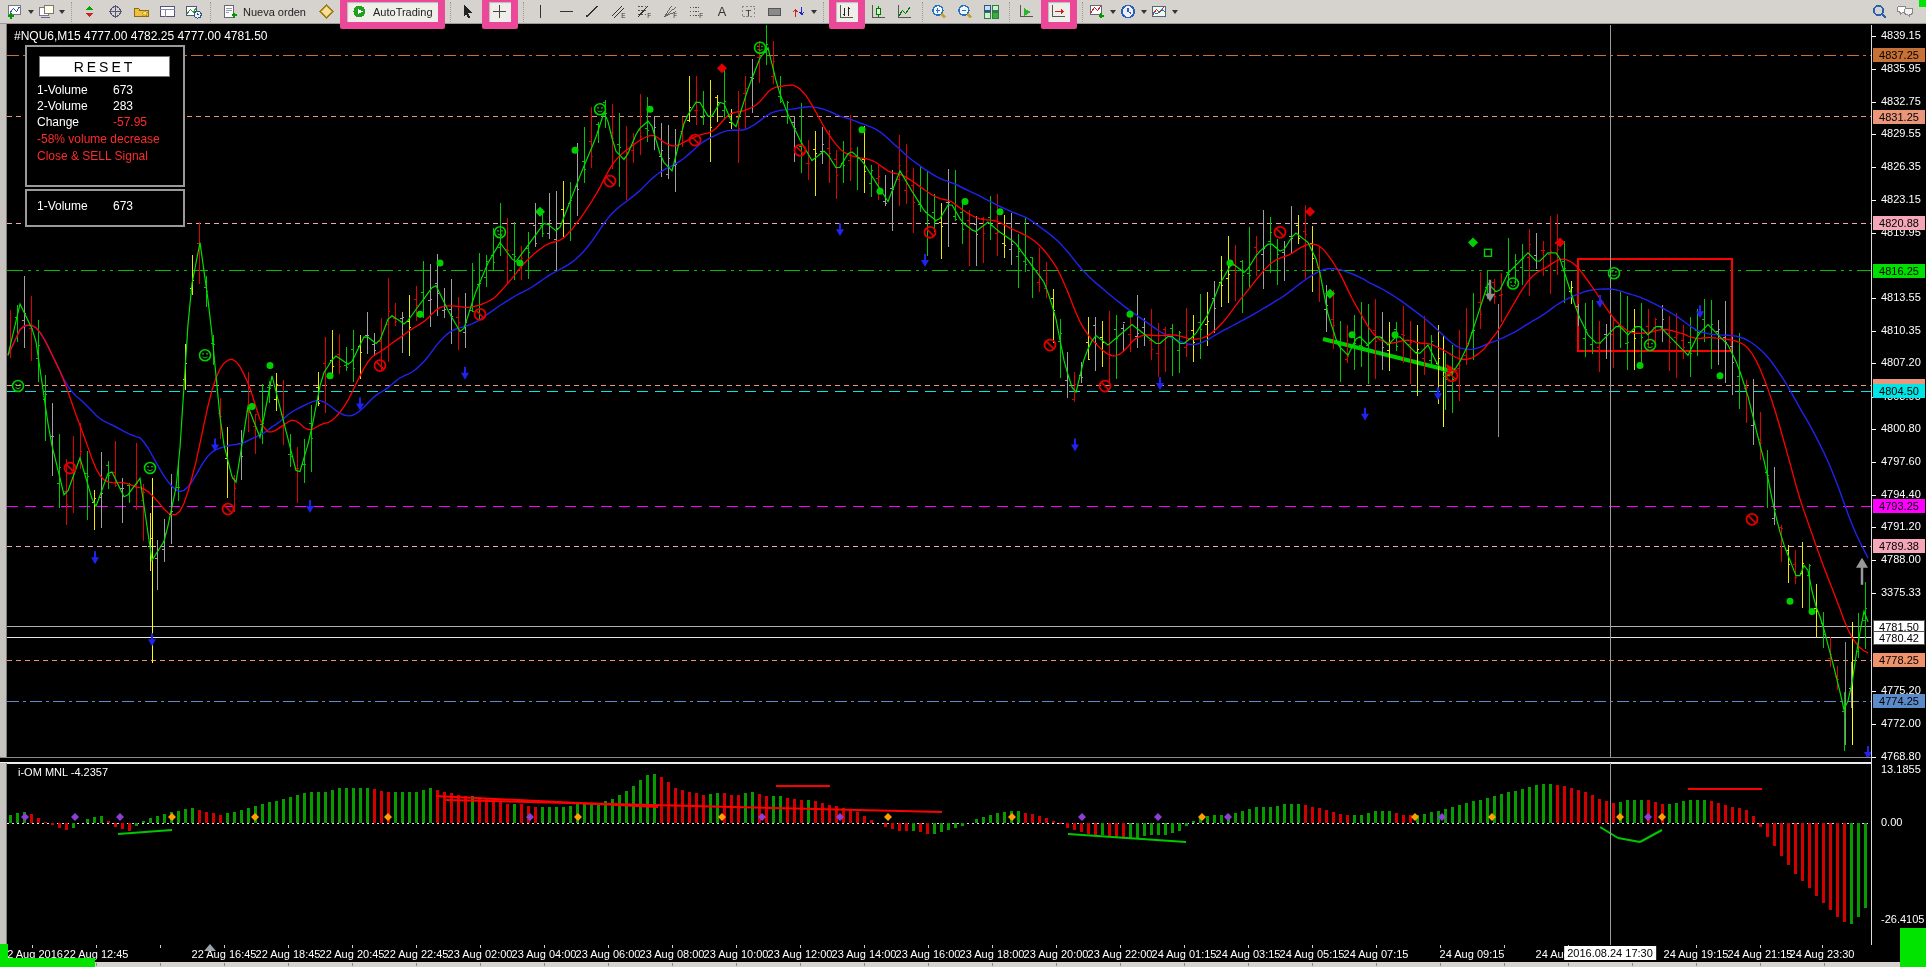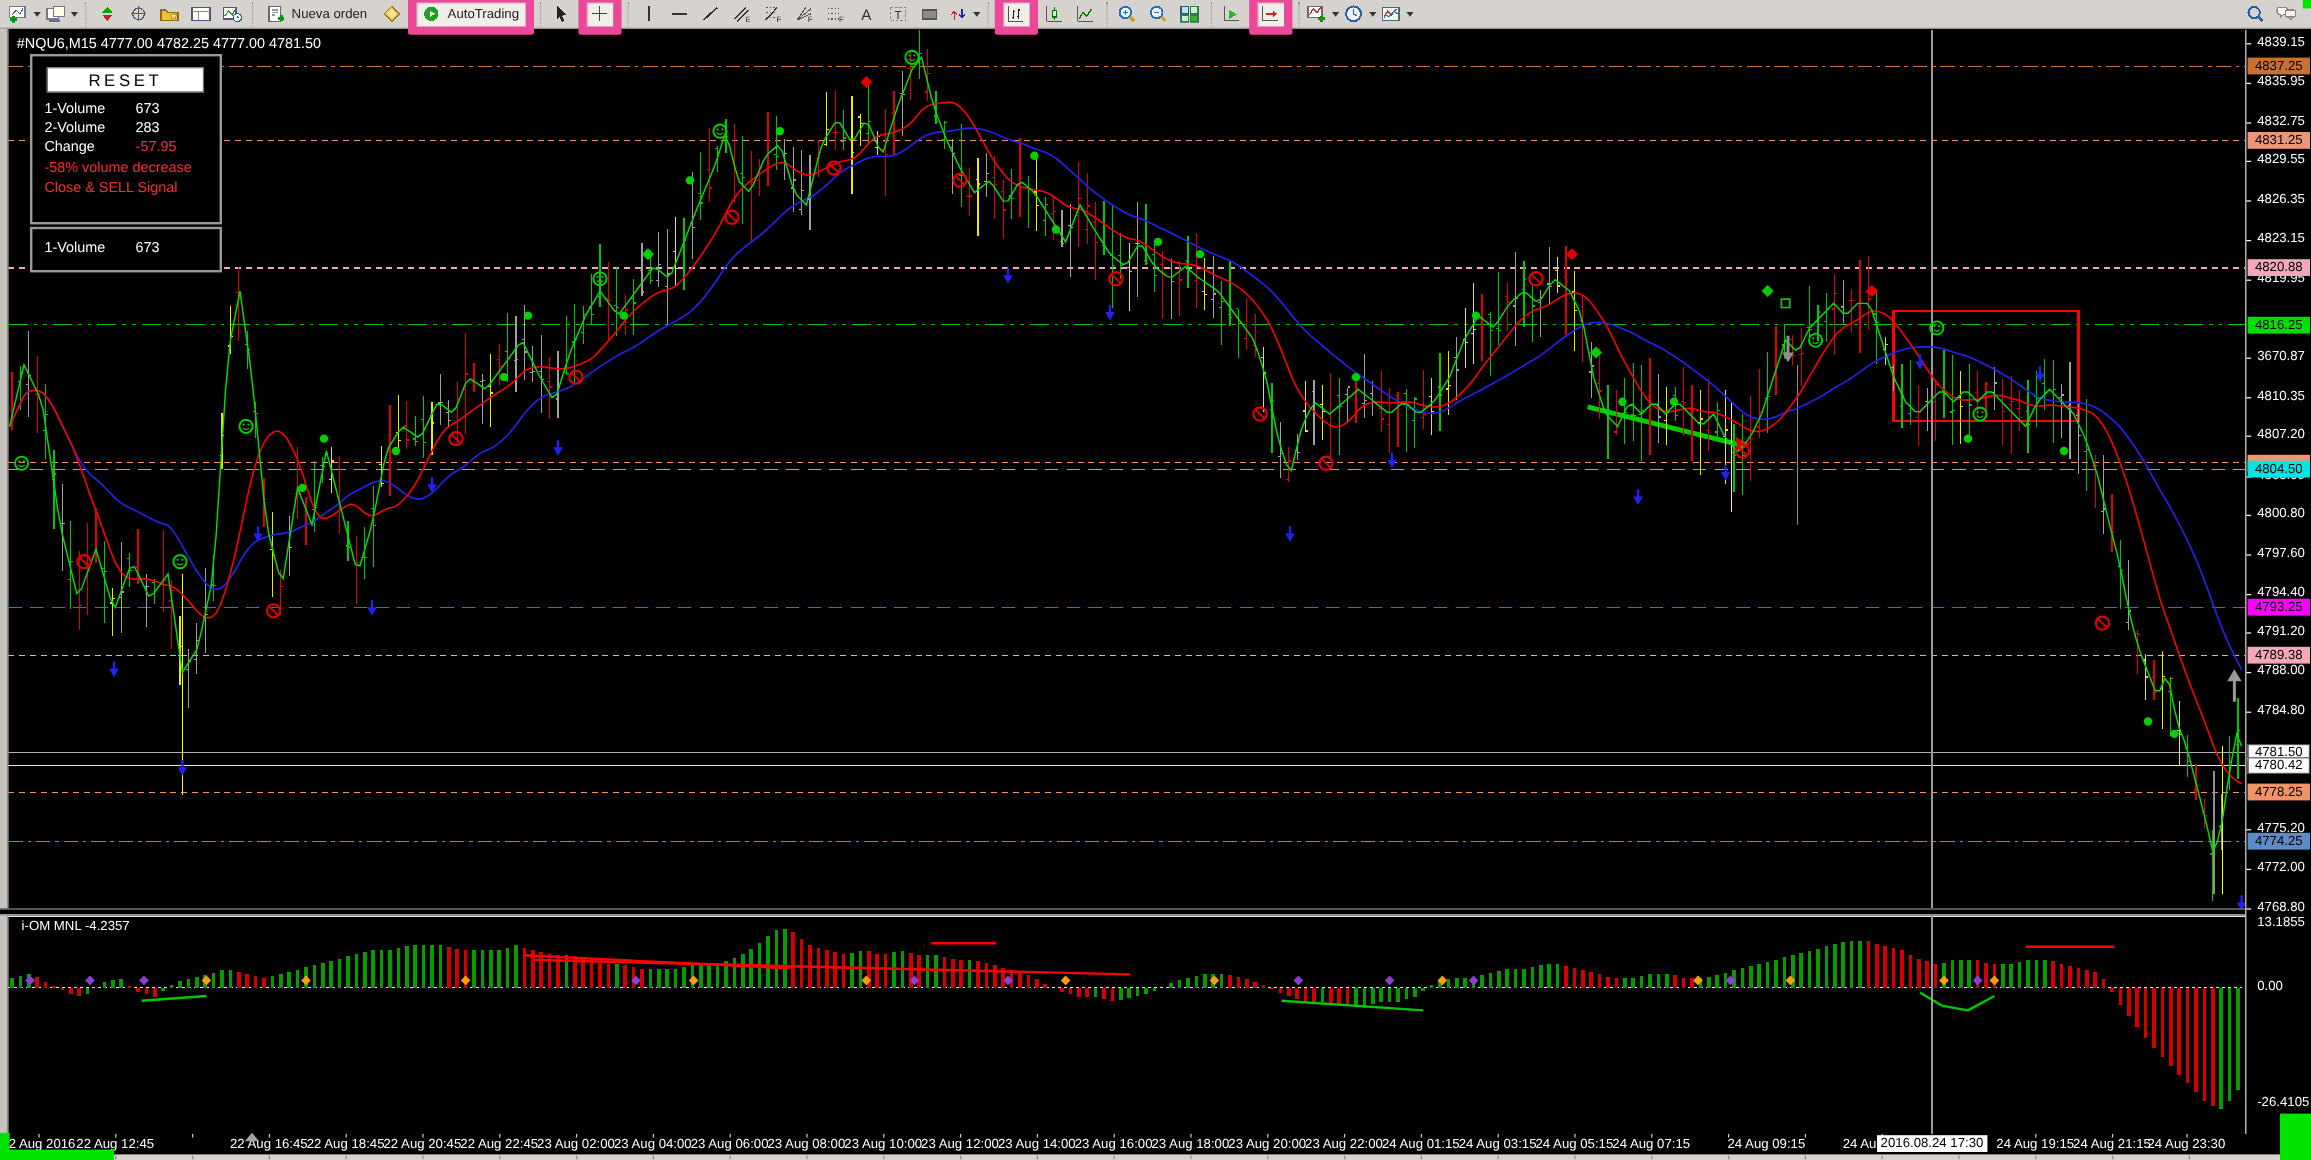--- a/index.html
+++ b/index.html
@@ -1811,7 +1811,7 @@
       <div class="ytick-dash" style="top: 207.8px;"></div>
       <div class="ytick" style="top: 200.8px;">4819.95</div>
       <div class="ytick-dash" style="top: 273.4px;"></div>
-      <div class="ytick" style="top: 266.4px;">3670.87</div>
+      <div class="ytick" style="top: 266.4px;">4813.55</div>
       <div class="ytick-dash" style="top: 306.2px;"></div>
       <div class="ytick" style="top: 299.2px;">4810.35</div>
       <div class="ytick-dash" style="top: 338.487px;"></div>

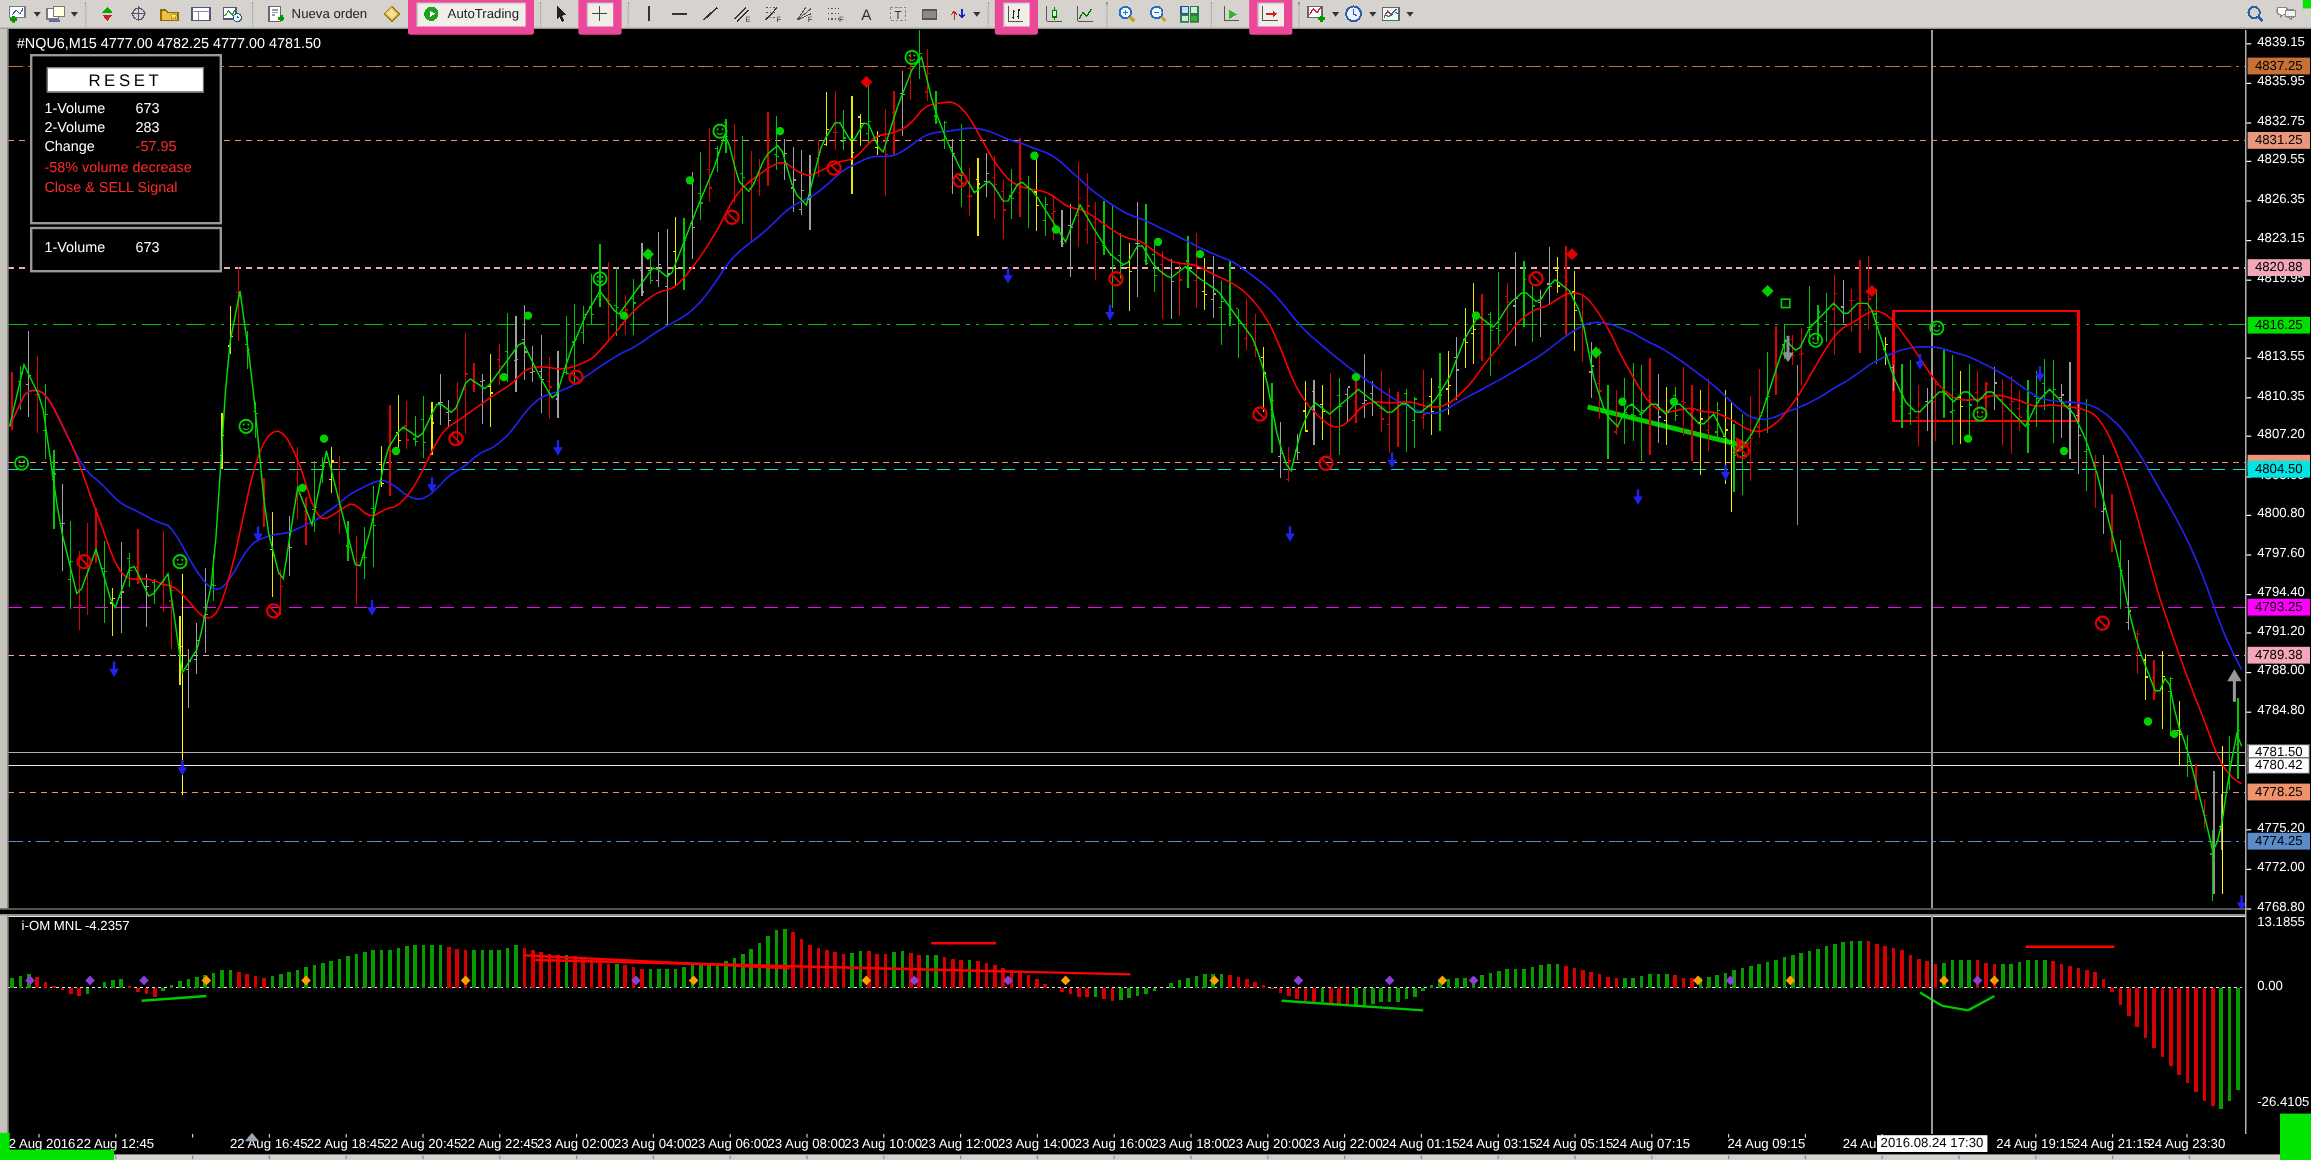--- a/index.html
+++ b/index.html
@@ -1829,7 +1829,7 @@
       <div class="ytick-dash" style="top: 535.287px;"></div>
       <div class="ytick" style="top: 528.287px;">4788.00</div>
       <div class="ytick-dash" style="top: 568.087px;"></div>
-      <div class="ytick" style="top: 561.087px;">4784.80</div>
+      <div class="ytick" style="top: 561.087px;">3375.33</div>
       <div class="ytick-dash" style="top: 666.487px;"></div>
       <div class="ytick" style="top: 659.487px;">4775.20</div>
       <div class="ytick-dash" style="top: 699.287px;"></div>

